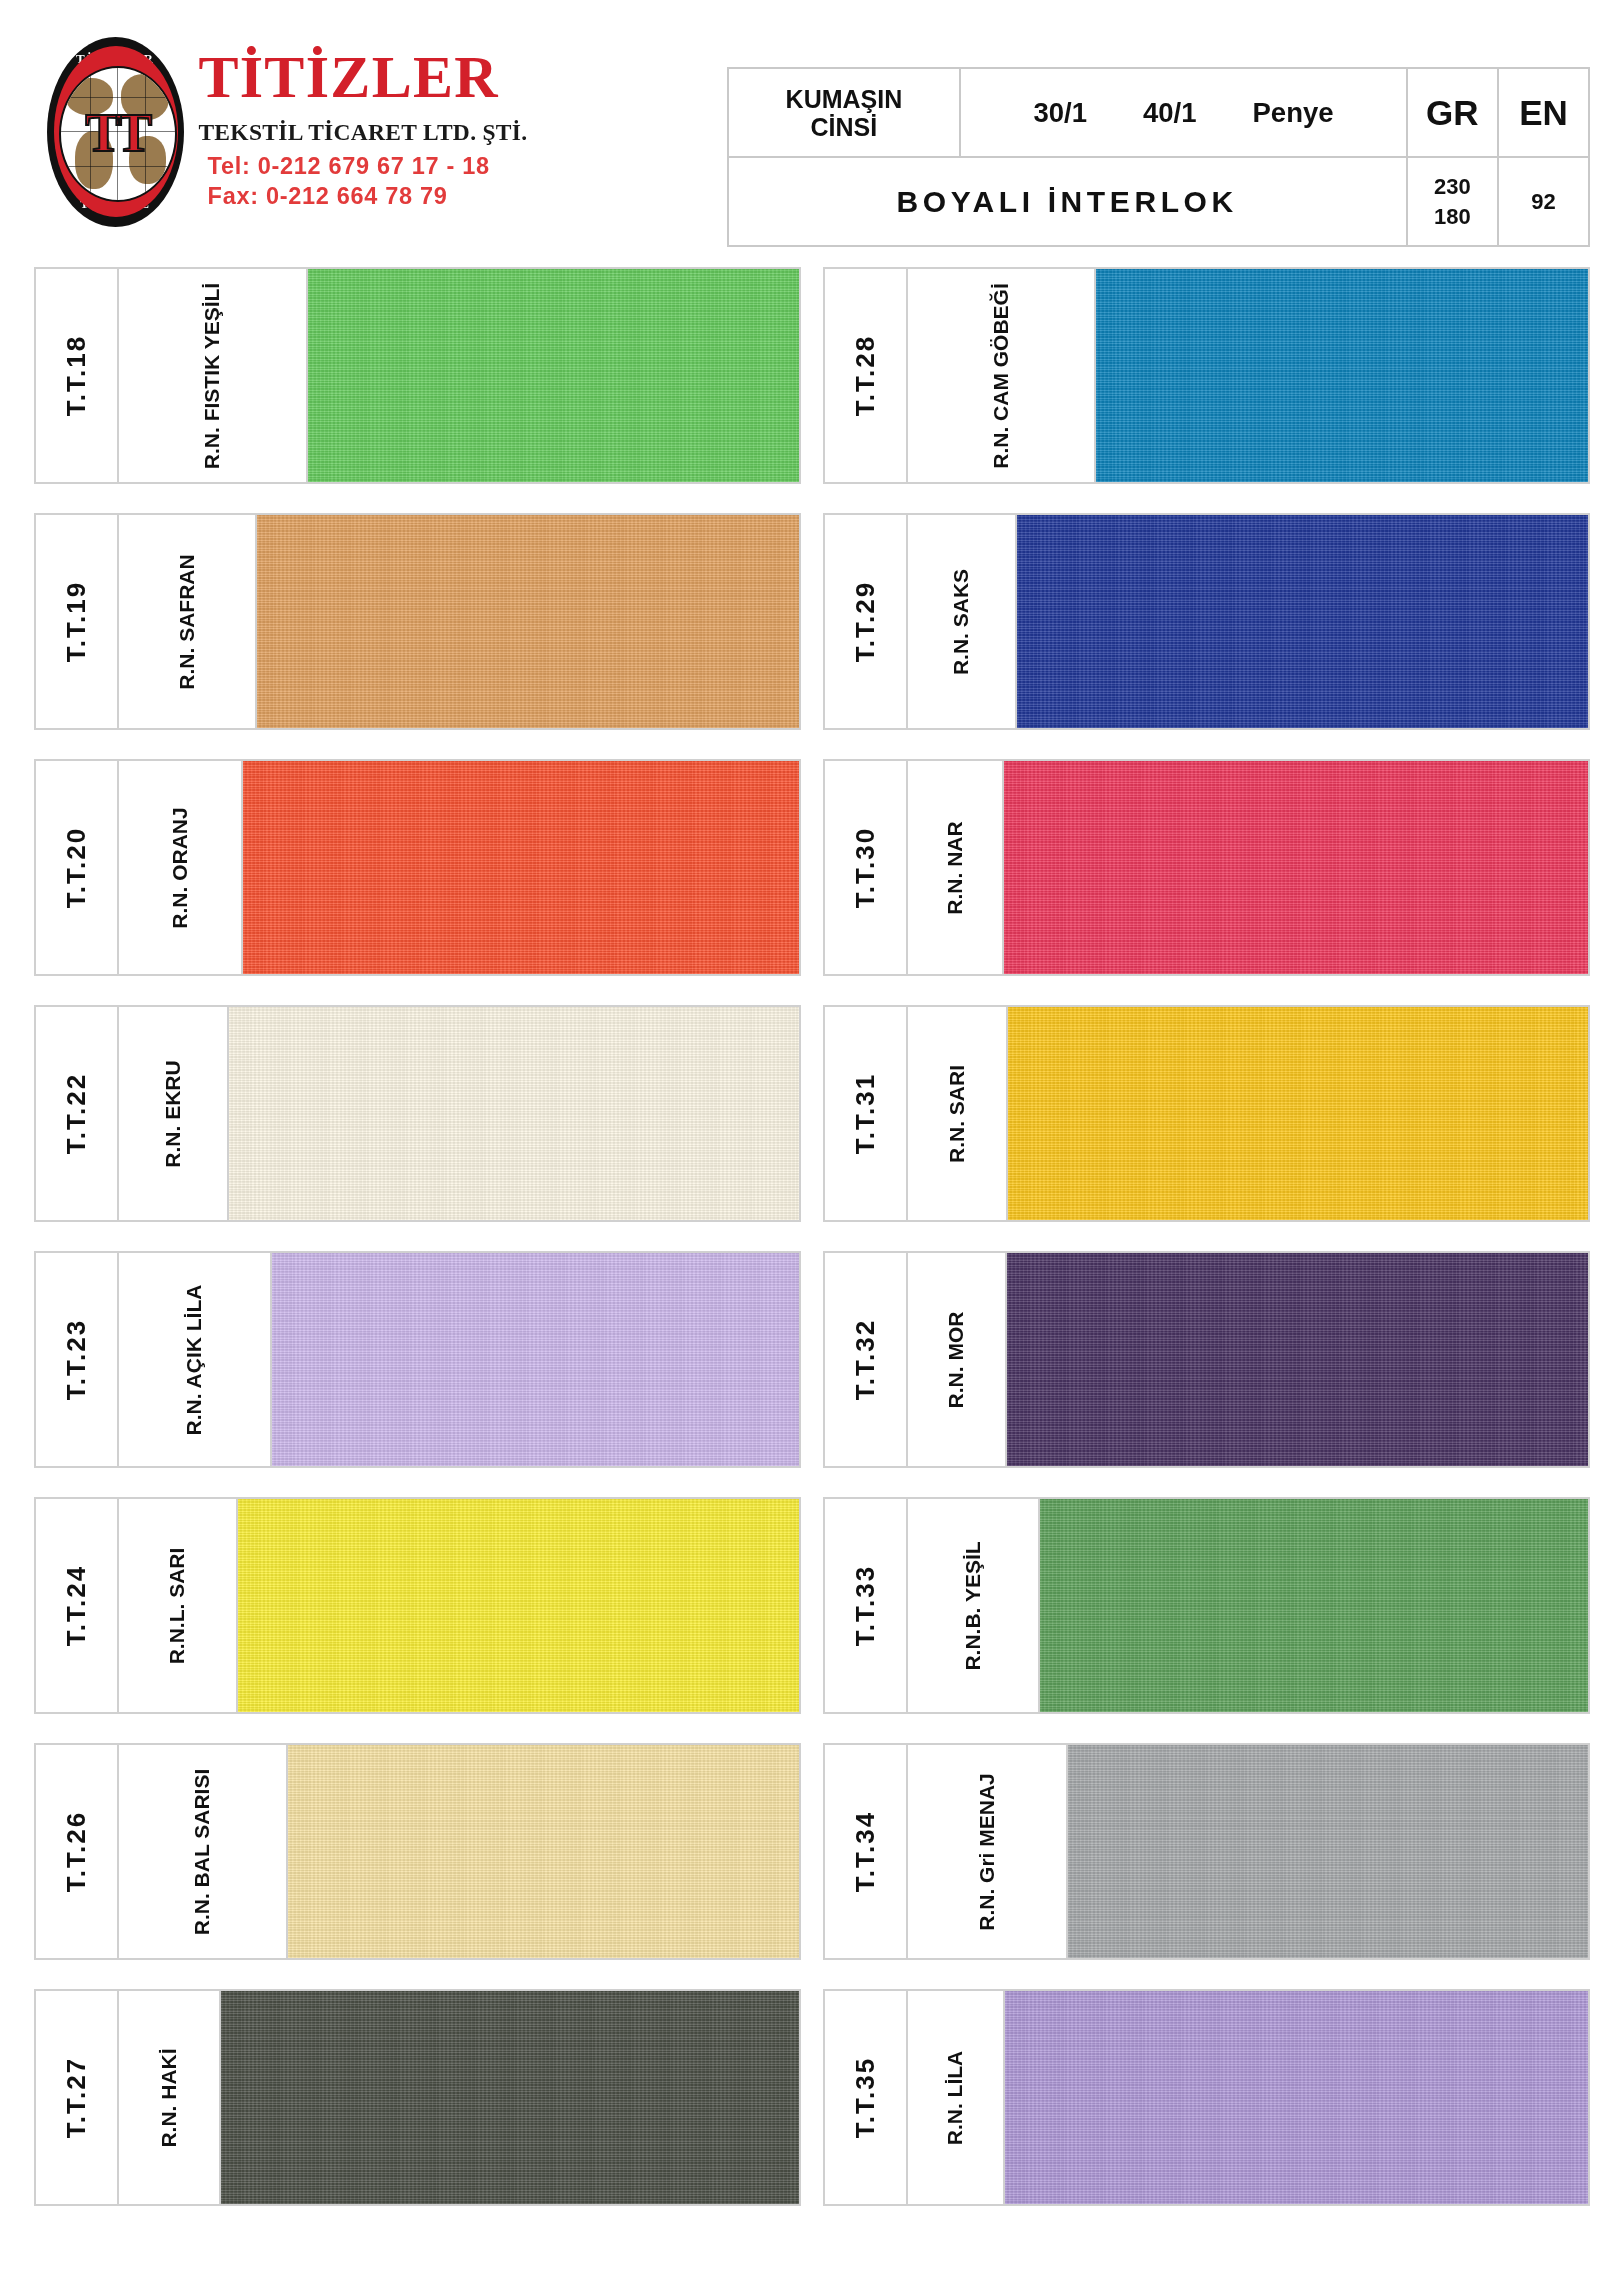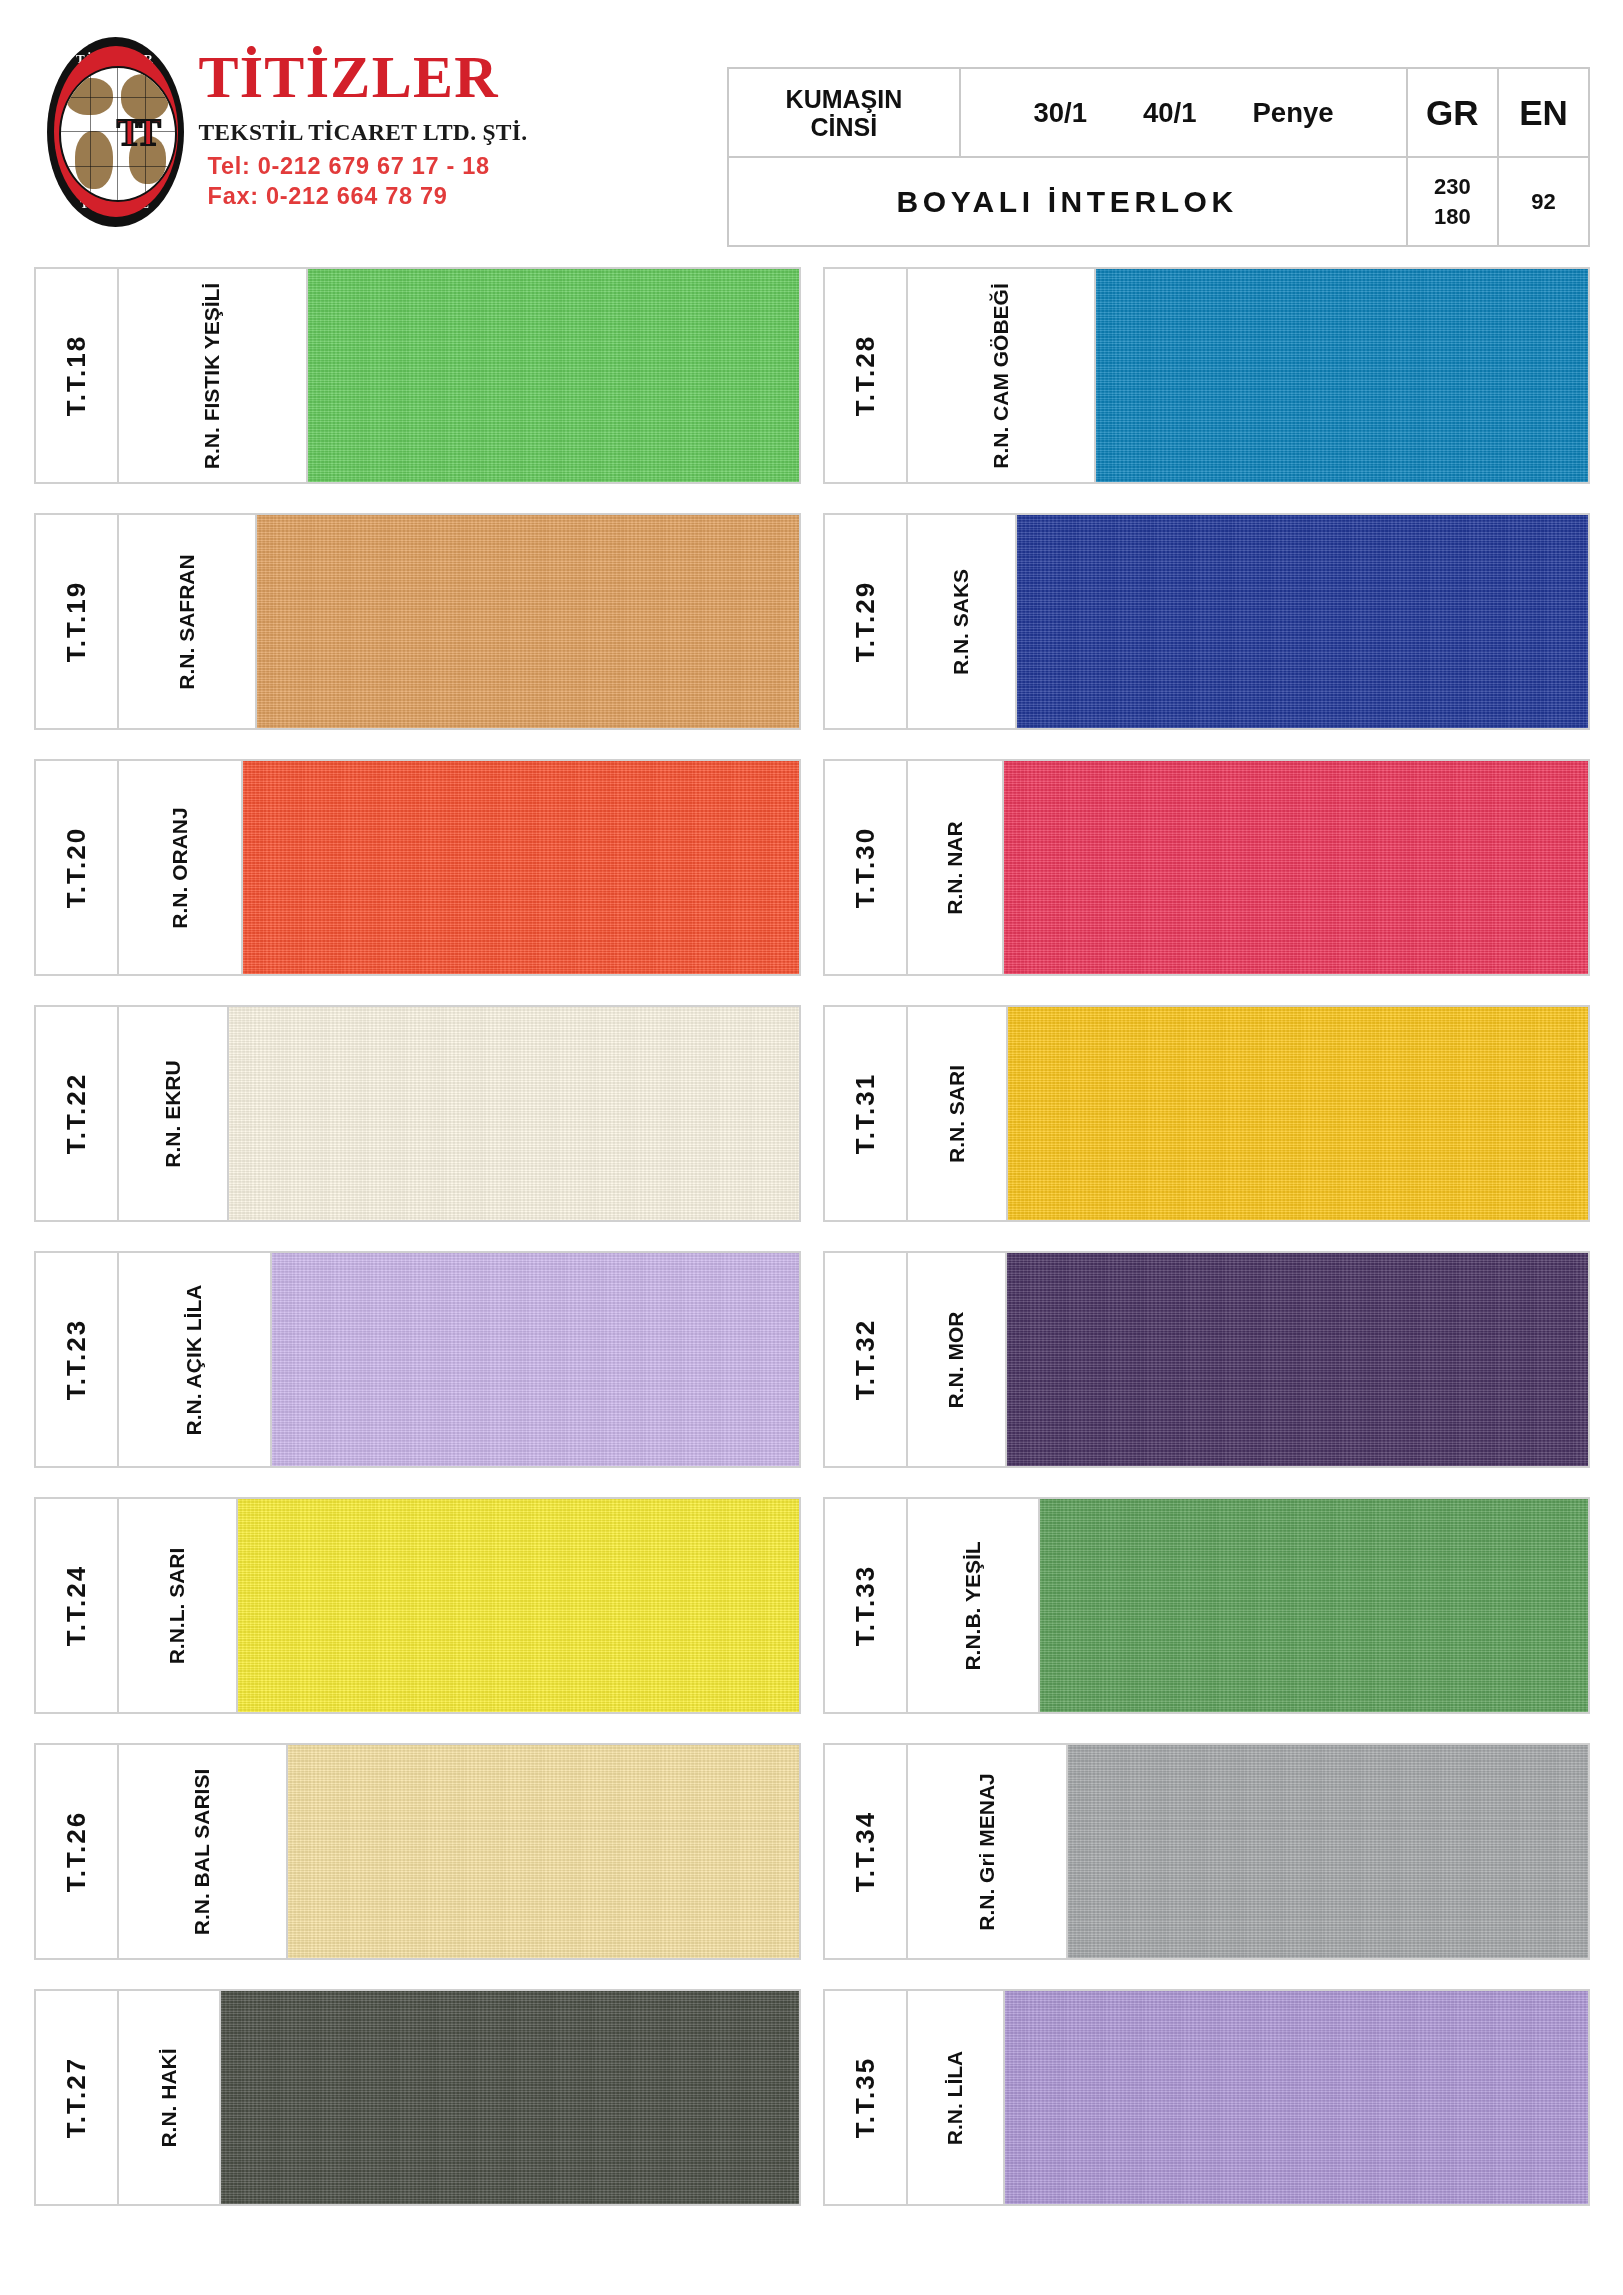--- a/index.html
+++ b/index.html
@@ -267,13 +267,12 @@
     top: 50%;
     transform: translate(-50%, -50%);
     font-family: "Liberation Serif", serif;
-    font-size: 38px;
+    font-size: 55px;
     font-weight: 700;
     color: #d3202a;
     -webkit-text-stroke: 2px #111111;
     letter-spacing: -6.5px;
     line-height: 1;
-    margin-left: 20px;
   }
 </style>
 </head>

